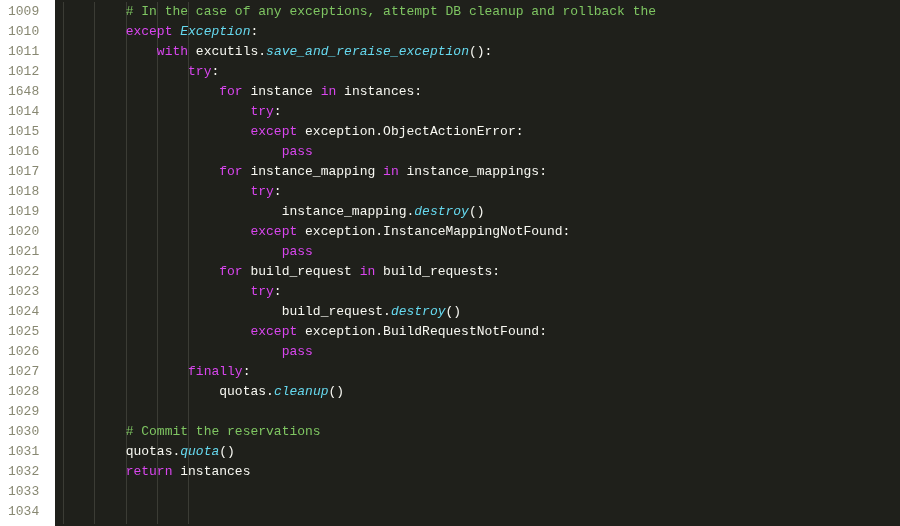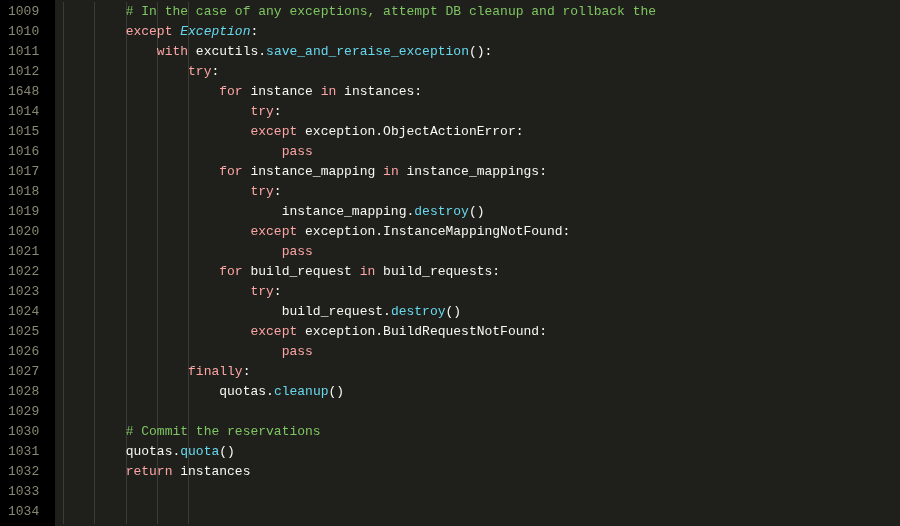--- a/index.html
+++ b/index.html
@@ -17,7 +17,7 @@
     height: 100%;
   }
   .gutter {
-    background: #000000;
+    background: #ffffff;
     color: #888872;
     text-align: right;
     padding: 2px 16px 2px 8px;

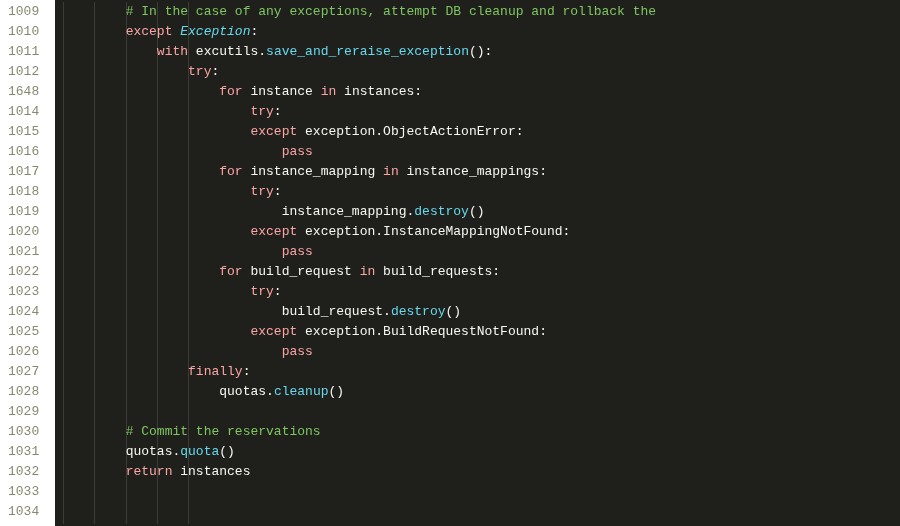--- a/index.html
+++ b/index.html
@@ -38,7 +38,7 @@
     position: relative;
   }
   .tok-comment { color: #7fc662; }
-  .tok-keyword { color: #fca5a5; }
+  .tok-keyword { color: #d946ef; }
   .tok-type { color: #66d9ef; font-style: italic; }
   .tok-ident { color: #f8f8f2; }
   .tok-func { color: #66d9ef; }

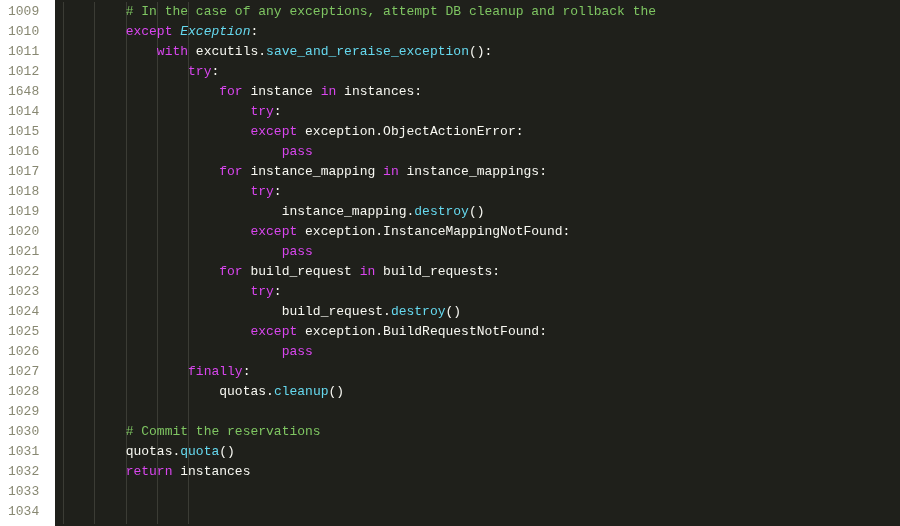--- a/index.html
+++ b/index.html
@@ -41,7 +41,7 @@
   .tok-keyword { color: #d946ef; }
   .tok-type { color: #66d9ef; font-style: italic; }
   .tok-ident { color: #f8f8f2; }
-  .tok-func { color: #66d9ef; }
+  .tok-func { color: #66d9ef; font-style: italic; }
   .tok-punct { color: #f8f8f2; }
   
   .guides {

